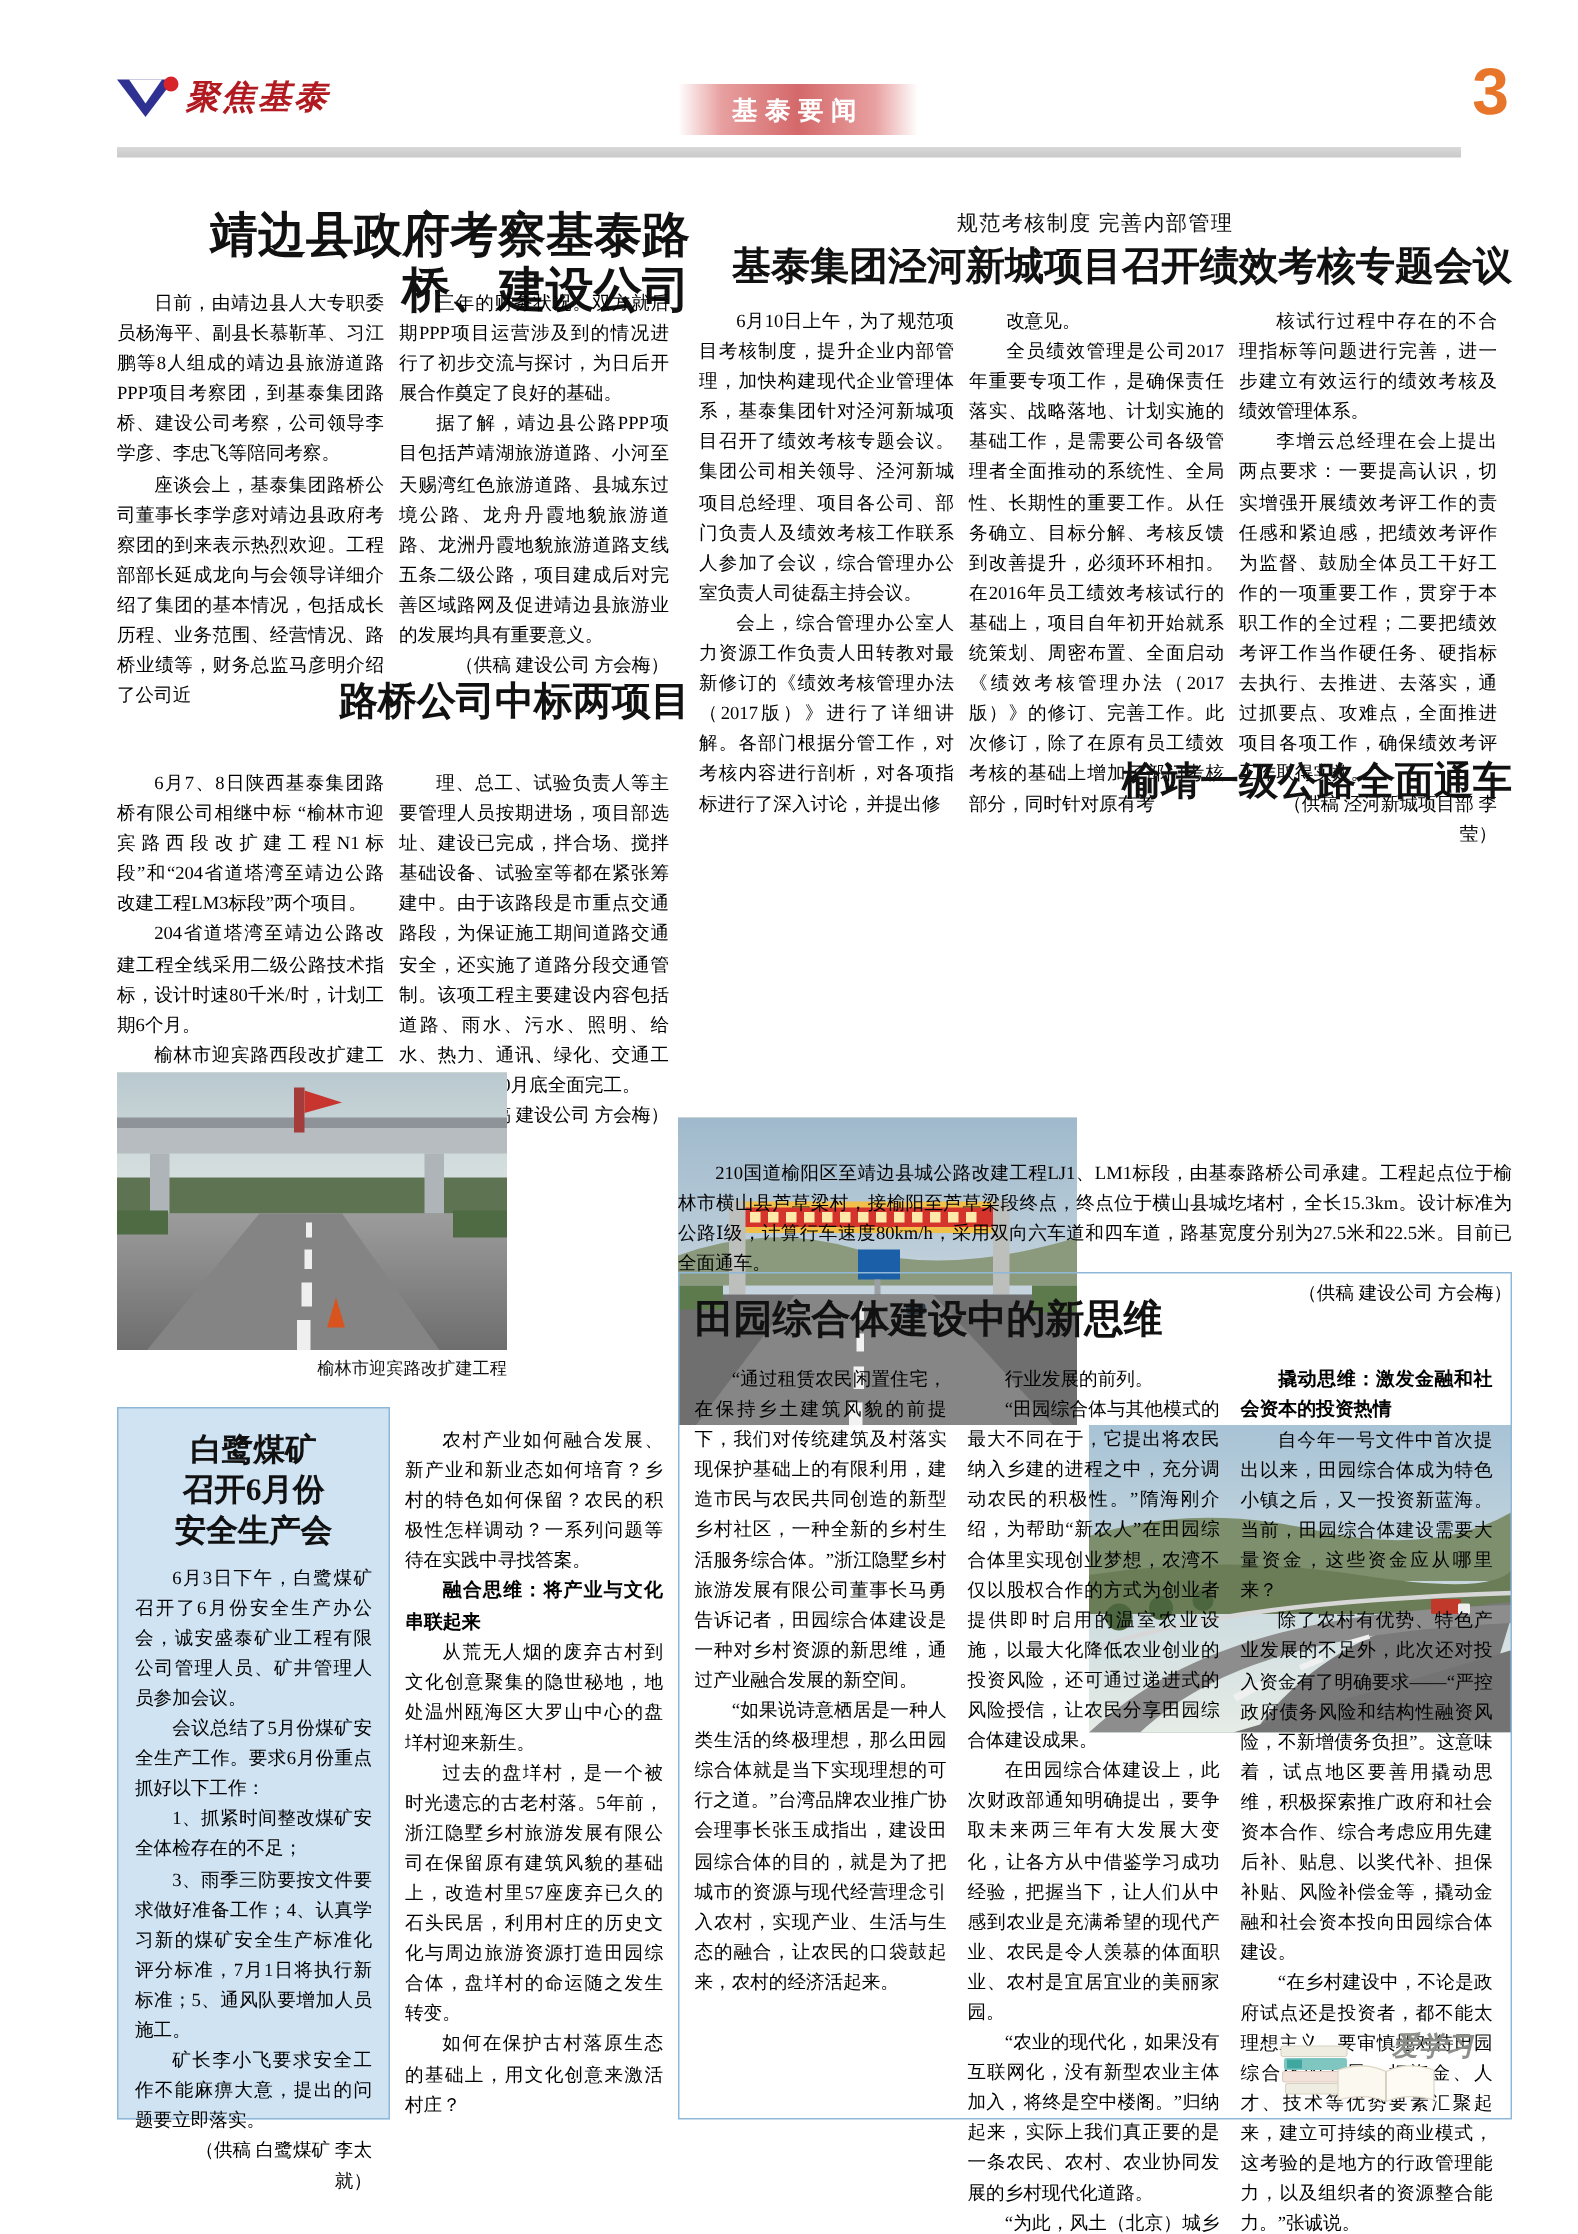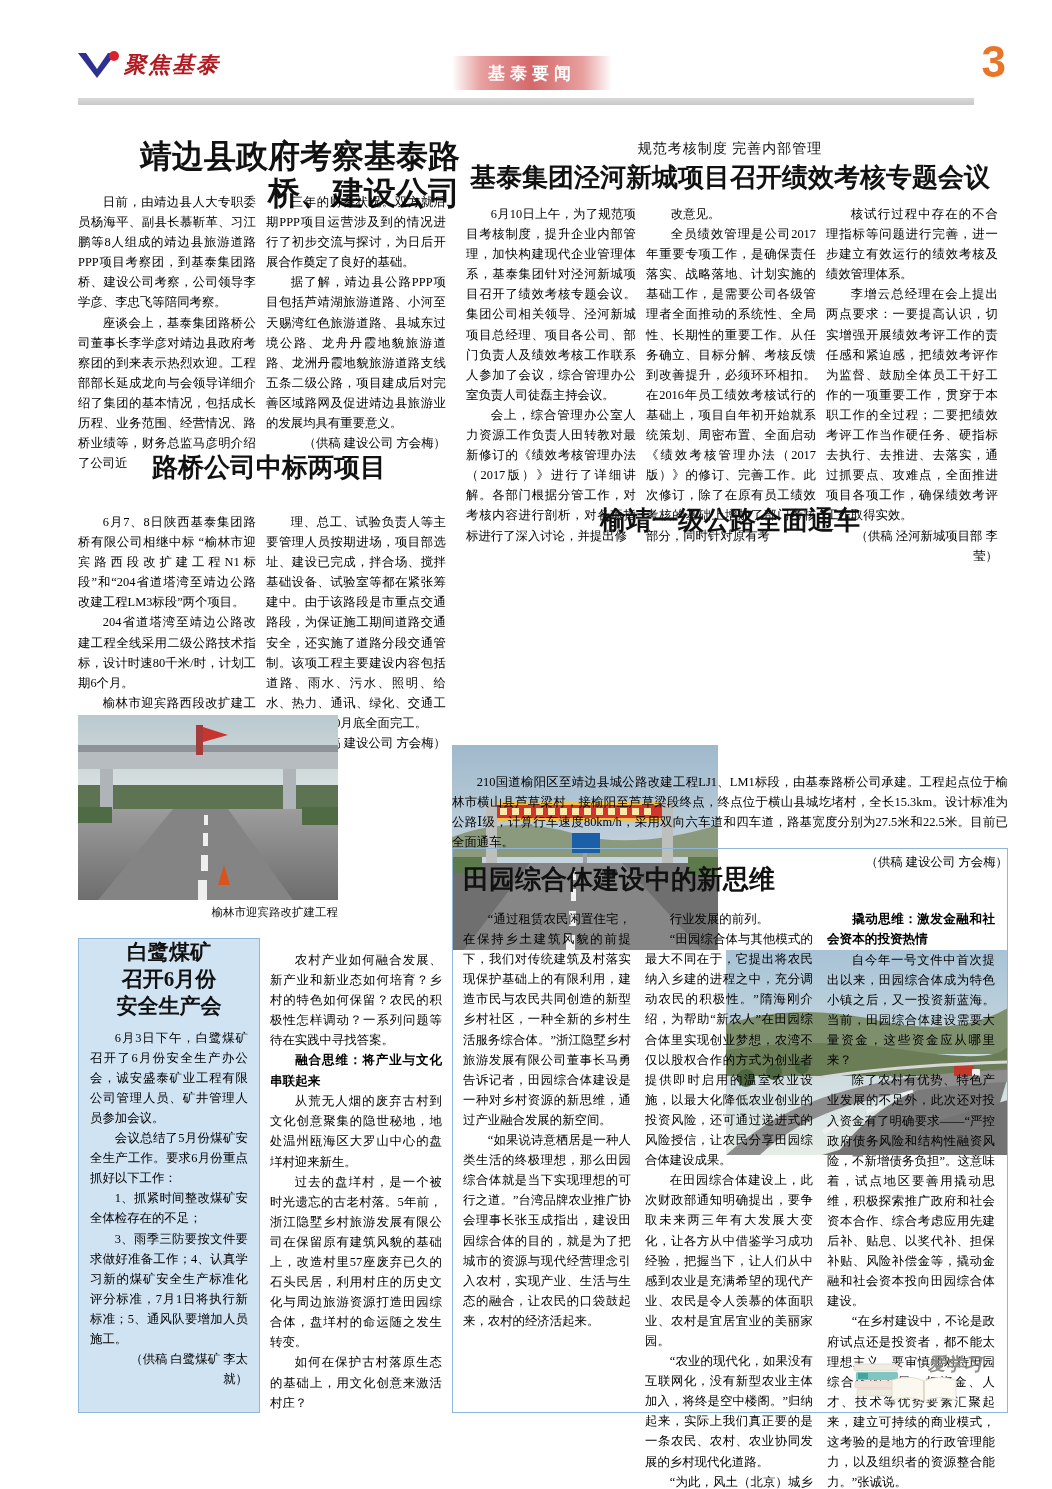--- a/index.html
+++ b/index.html
@@ -57,7 +57,7 @@
   
   .col { position:absolute; }
   .hl1 { font-size:32px; font-weight:bold; letter-spacing:0px; line-height:1.15; text-align:right; }
-  .hl2 { font-size:26px; font-weight:bold; text-align:center; line-height:1.2; }
+  .hl2 { font-size:26px; font-weight:bold; text-align:right; line-height:1.2; }
   .kicker { font-size:14px; text-align:center; letter-spacing:1px; margin-bottom:6px; }
   .body-txt {
     font-size:12.4px; line-height:1.62; text-align:justify;

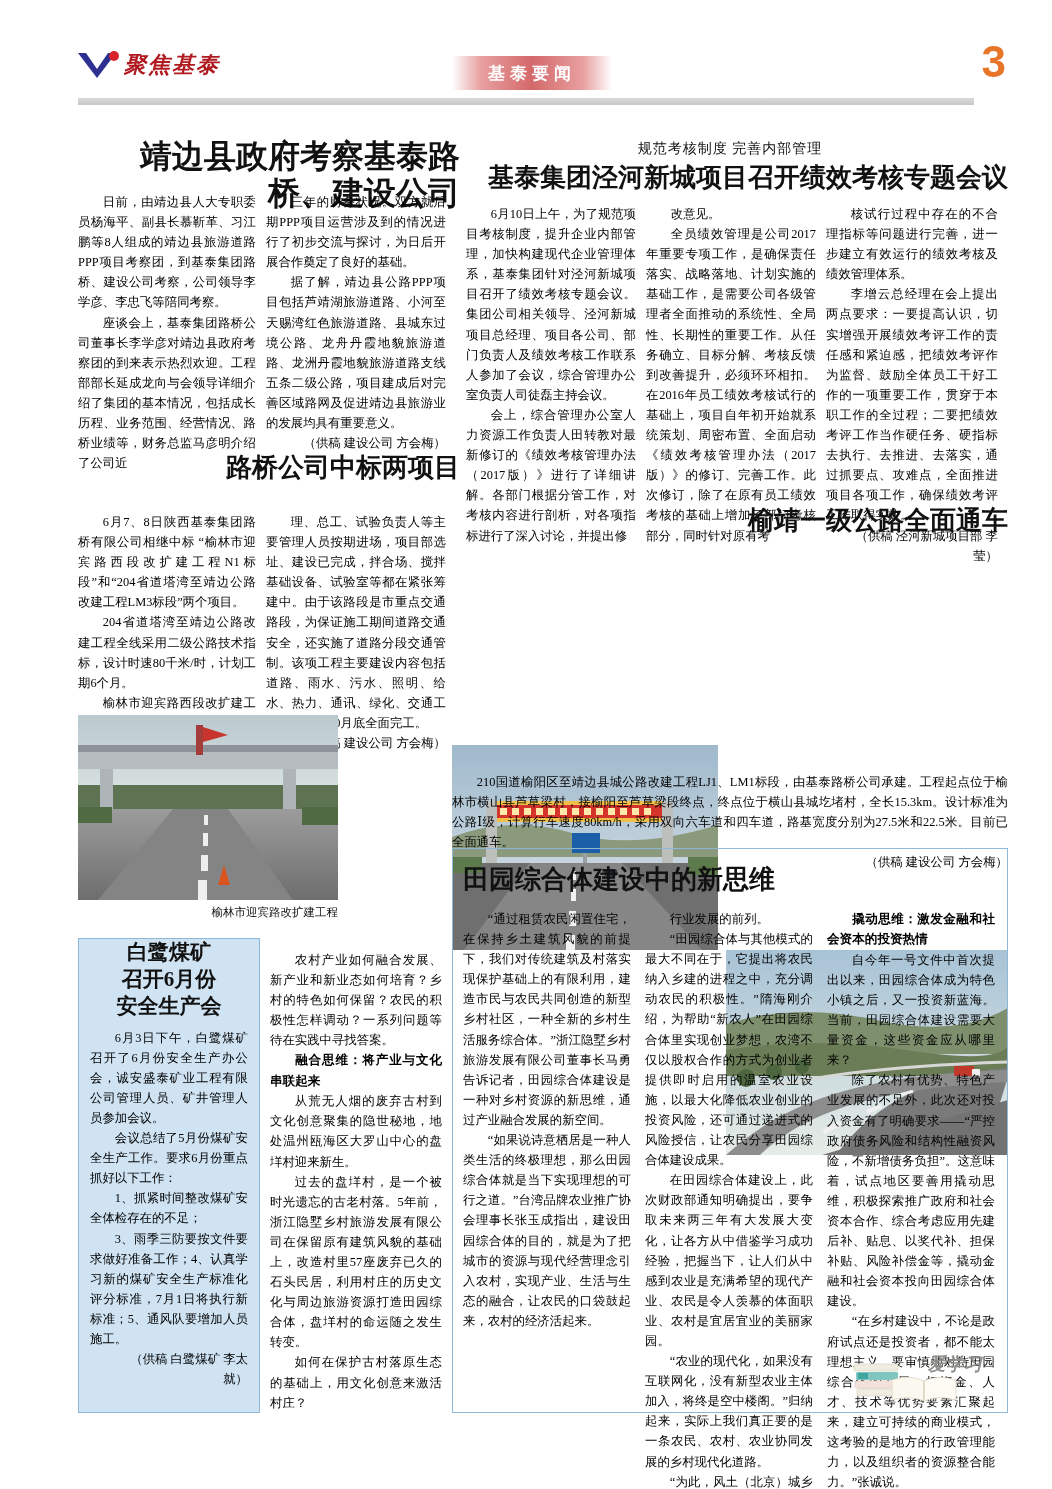--- a/index.html
+++ b/index.html
@@ -96,7 +96,7 @@
   
   #box5 {
     left:78px; top:938px; width:182px; height:475px;
-    background:#cfe3f3; border:1px solid #8fb8d8; padding:0 11px;
+    background:#cfe3f3; border:1px solid #8fb8d8; padding:14px 11px;
   }
   #box5 .hlbox { font-size:21px; font-weight:bold; text-align:center; line-height:1.28; margin-bottom:8px; }
 

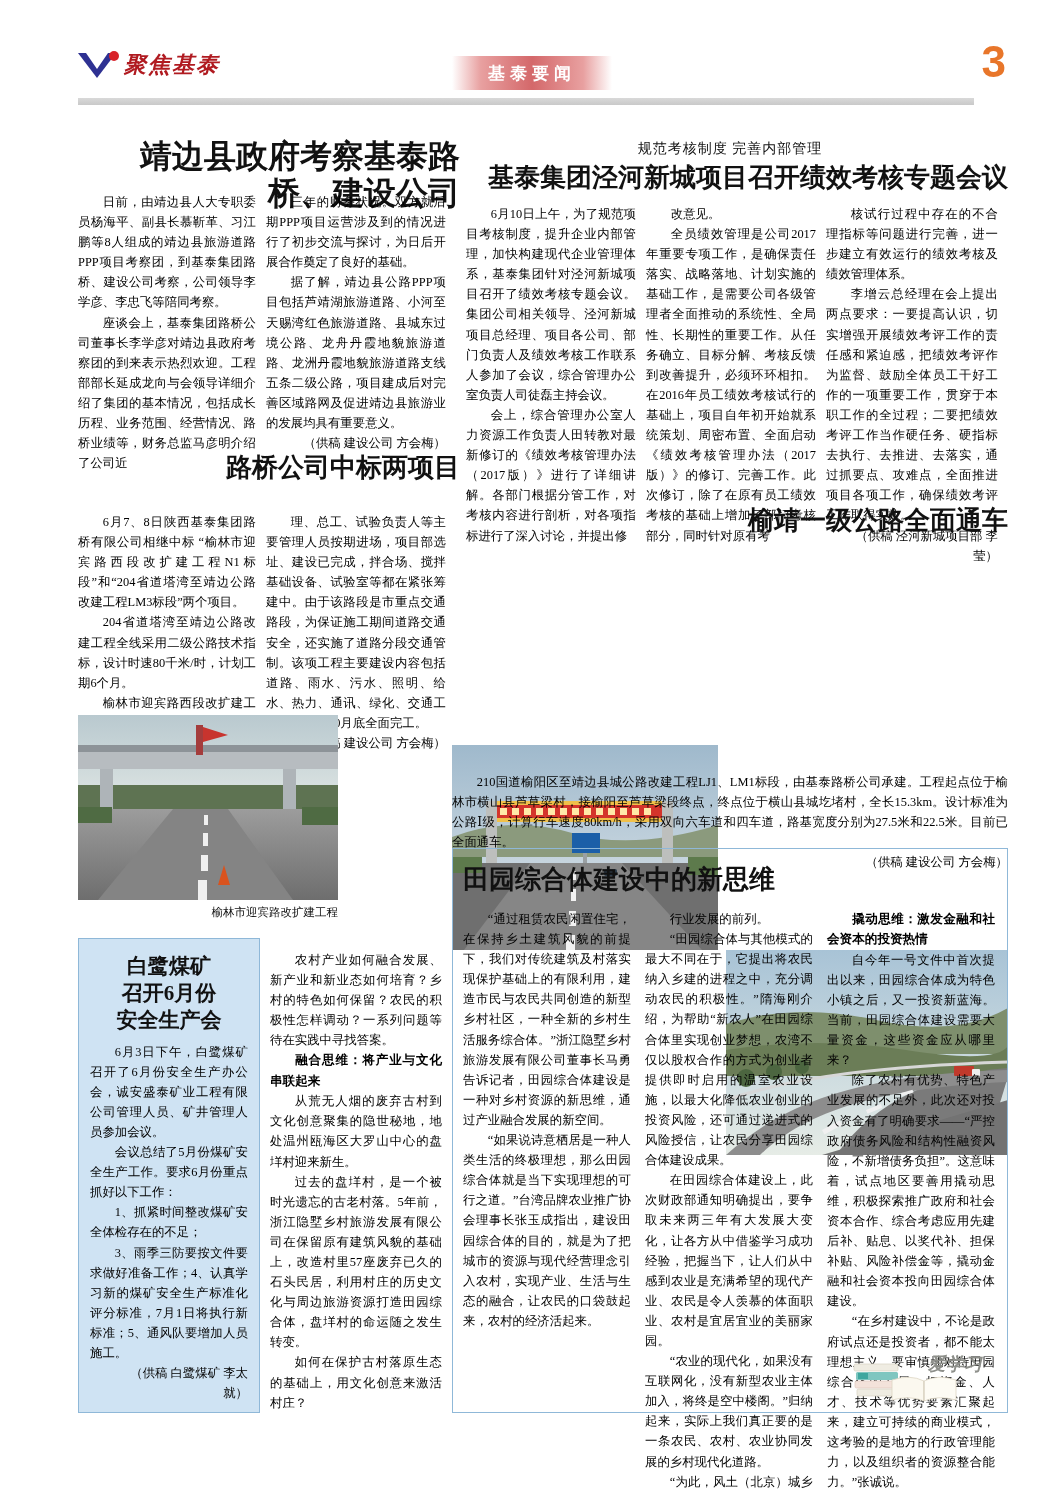--- a/index.html
+++ b/index.html
@@ -324,6 +324,7 @@
       <p>会议总结了5月份煤矿安全生产工作。要求6月份重点抓好以下工作：</p>
       <p>1、抓紧时间整改煤矿安全体检存在的不足；</p>
       <p>3、雨季三防要按文件要求做好准备工作；4、认真学习新的煤矿安全生产标准化评分标准，7月1日将执行新标准；5、通风队要增加人员施工。</p>
+      <p>矿长李小飞要求安全工作不能麻痹大意，提出的问题要立即落实。</p>
       <p class="sig">（供稿 白鹭煤矿 李太就）</p>
     </div>
   </div>

